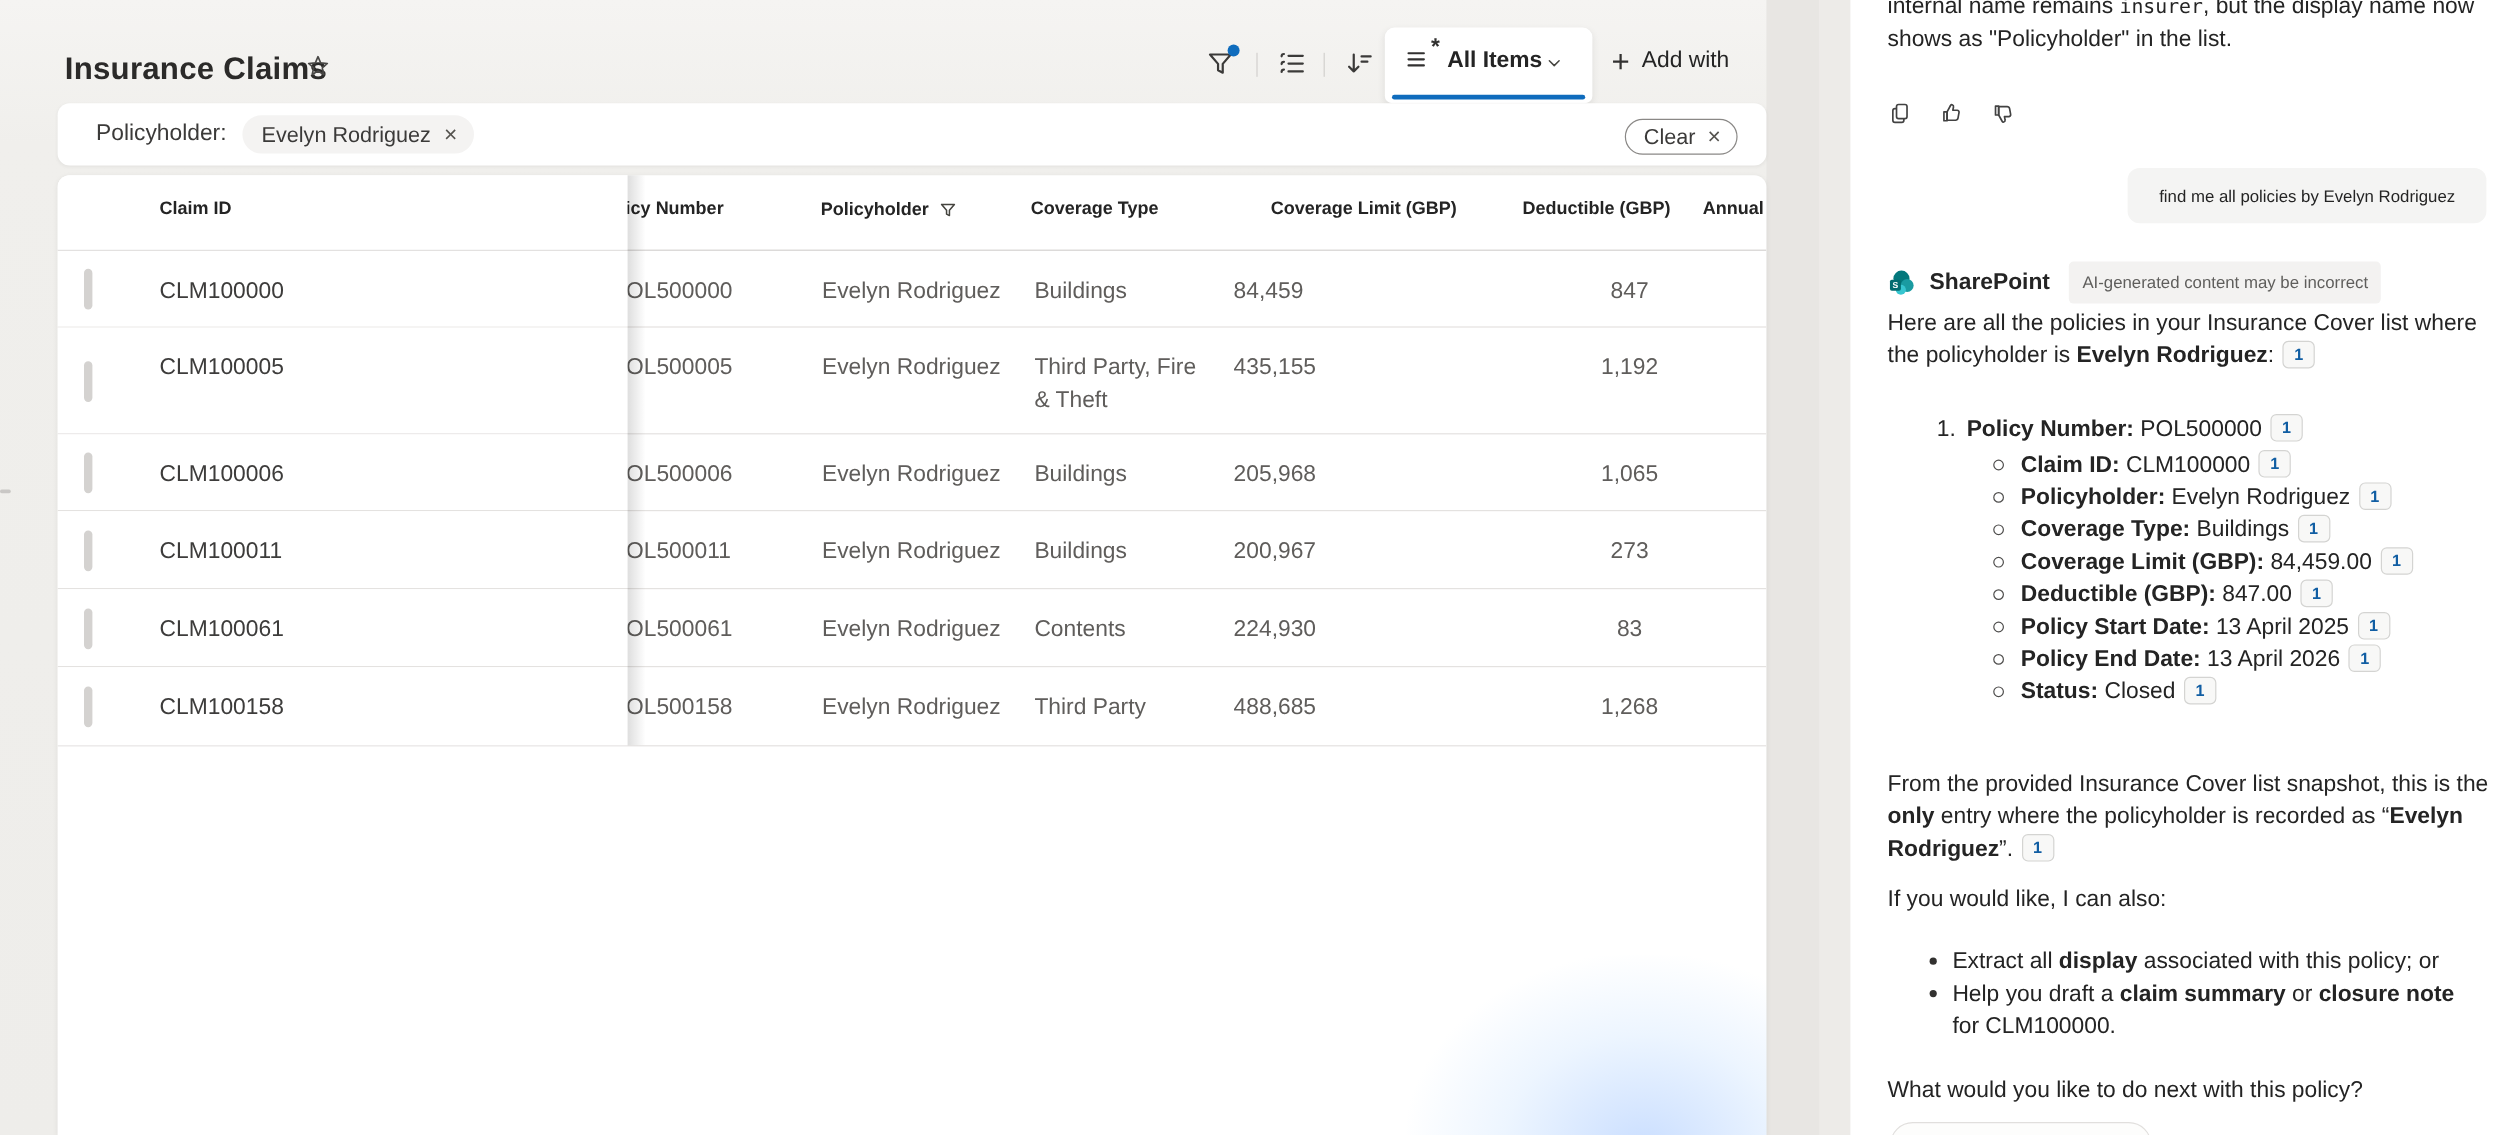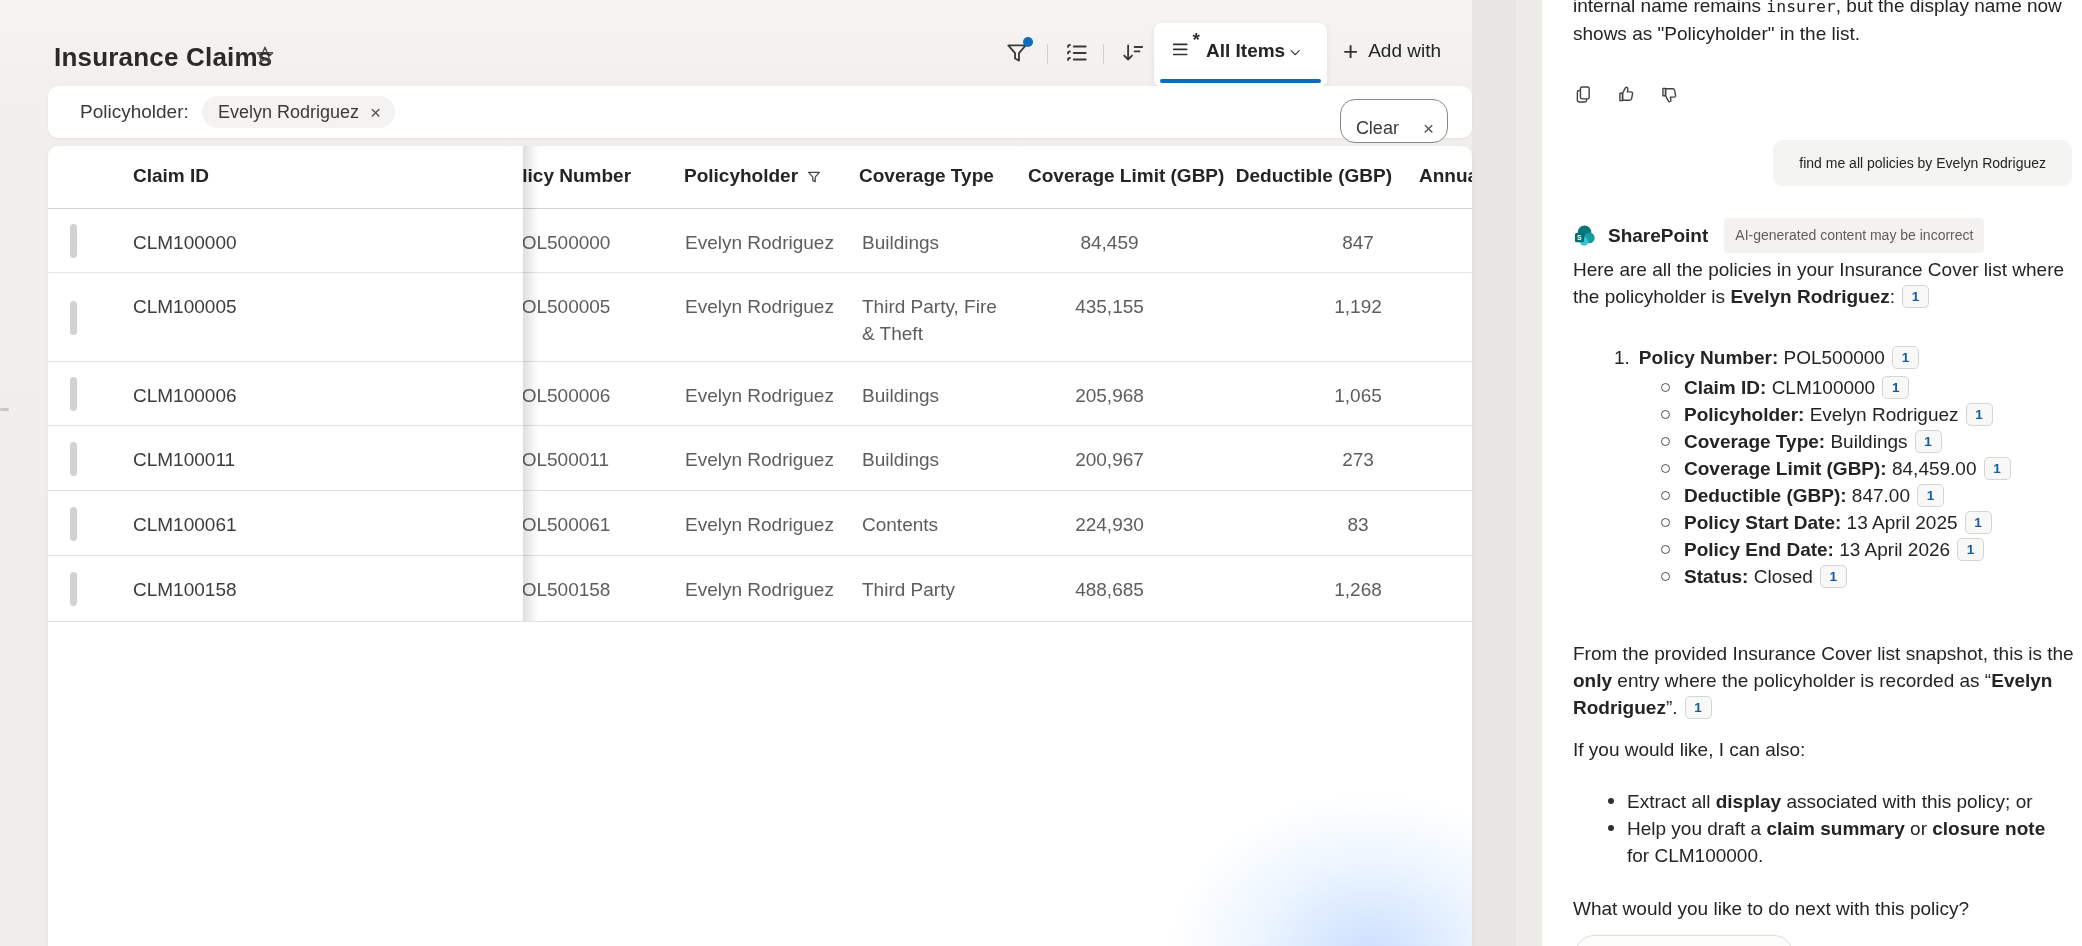--- a/index.html
+++ b/index.html
@@ -40,7 +40,7 @@
   .filter-chip .txt{font-size:18px;color:#3b3a39;}
   .chip-x{font-size:19px;color:#55534f;line-height:1;cursor:pointer;}
   .clear-btn{position:absolute;right:24px;top:13px;height:28px;border:1px solid #8a8886;border-radius:15px;
-             background:#fff;display:flex;align-items:center;gap:24px;padding:14px 13px 0 15px;cursor:pointer;}
+             background:#fff;display:flex;align-items:center;gap:10px;padding:0 13px 0 15px;cursor:pointer;}
   .clear-btn .txt{font-size:18px;color:#3b3a39;}
   
   .table-card{position:absolute;left:48px;top:146px;width:1424px;height:800px;background:#fff;

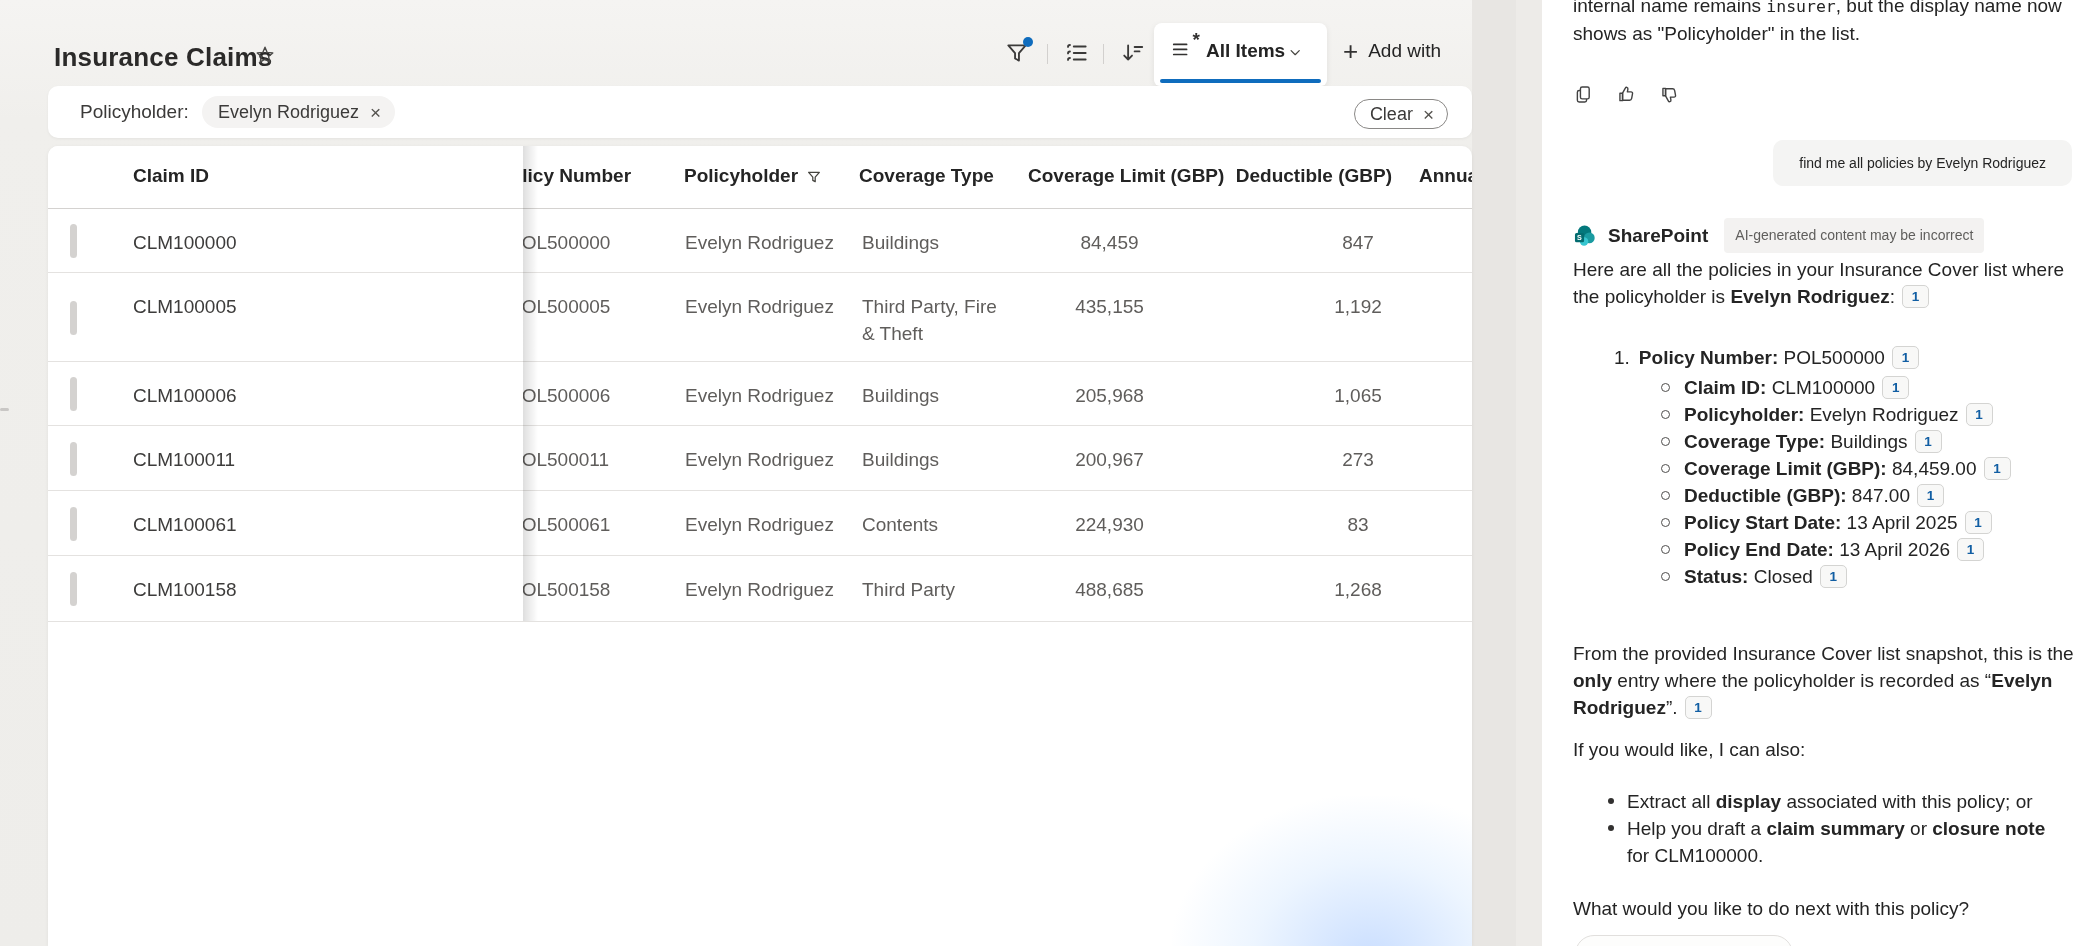--- a/index.html
+++ b/index.html
@@ -48,7 +48,7 @@
   .glow{position:absolute;right:-30px;bottom:-30px;width:330px;height:180px;pointer-events:none;z-index:6;
         background:radial-gradient(ellipse at 60% 90%, rgba(150,190,255,.50) 0%, rgba(190,220,255,.28) 42%, rgba(255,255,255,0) 72%);}
   .thead{position:relative;height:62px;border-bottom:1px solid #d4d2d0;}
-  .th{position:absolute;top:19px;font-size:19px;font-weight:700;color:#242424;white-space:nowrap;cursor:pointer;}
+  .th{position:absolute;top:19px;font-size:15px;font-weight:700;color:#242424;white-space:nowrap;cursor:pointer;}
   .th-claim{left:85px;}
   .th-policy{left:450px;}
   .th-holder{left:636px;display:flex;align-items:center;gap:8px;}

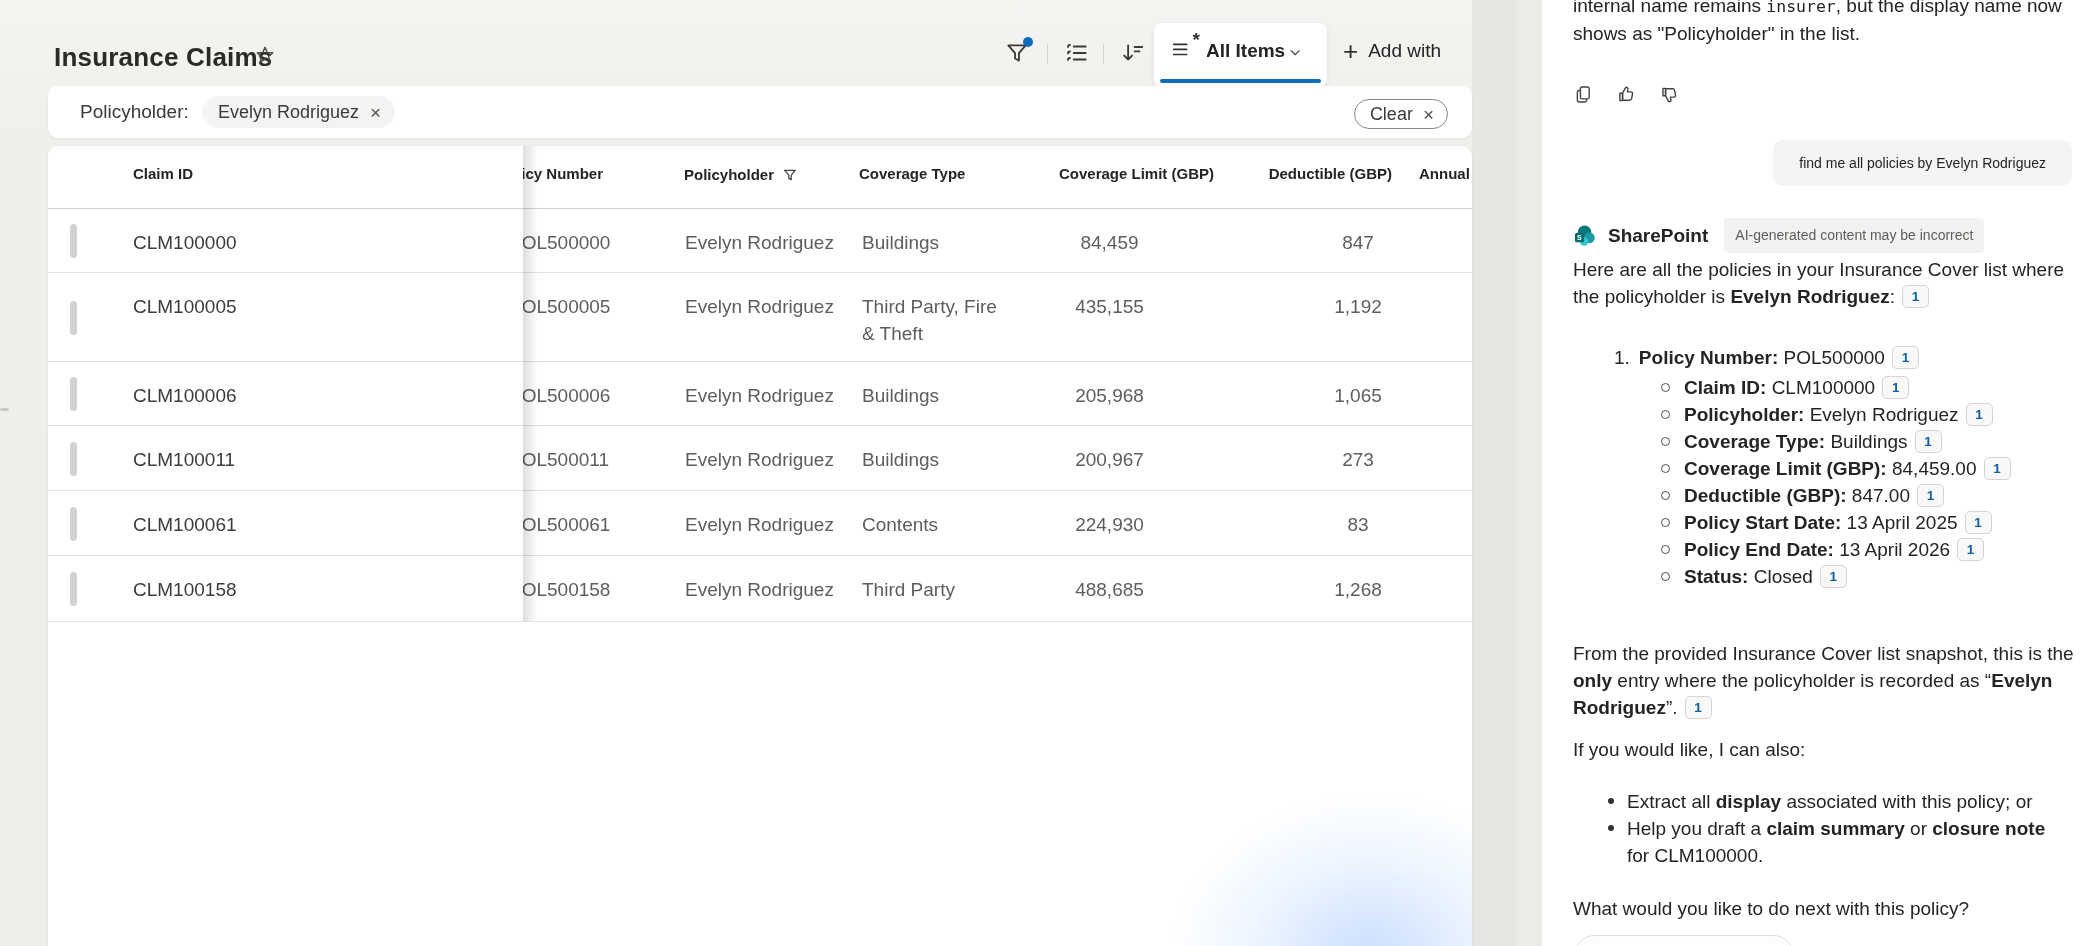--- a/index.html
+++ b/index.html
@@ -62,7 +62,7 @@
   .c-policy{left:461px;}
   .c-holder{left:637px;}
   .c-cov{left:814px;width:140px;white-space:normal;}
-  .c-limit{left:980px;width:163px;text-align:center;}
+  .c-limit{left:980px;width:163px;text-align:left;}
   .c-deduct{left:1252px;width:116px;text-align:center;}
   .sticky-col{position:absolute;left:0;top:0;bottom:0;width:475px;background:#fff;z-index:2;}
   .c-claim{position:absolute;left:85px;top:20px;font-size:19px;color:#3d3c3b;white-space:nowrap;line-height:27px;}

